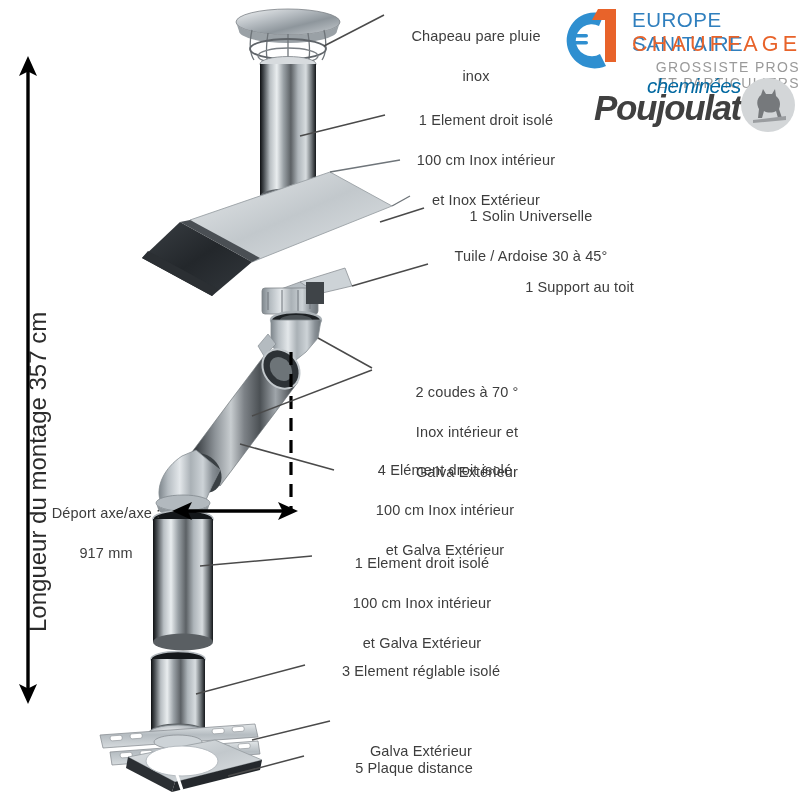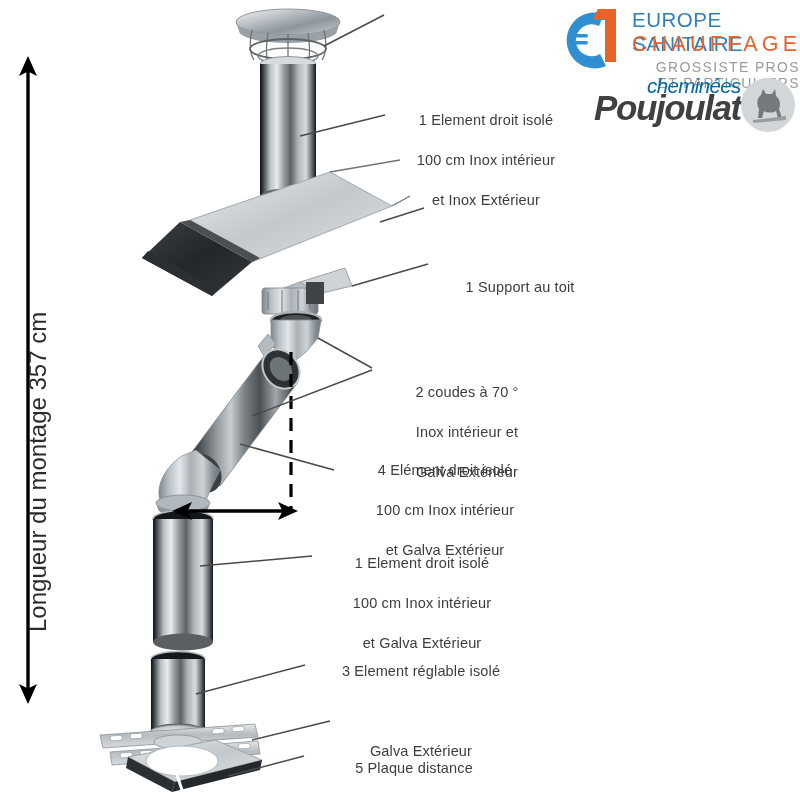--- a/index.html
+++ b/index.html
@@ -245,6 +245,10 @@
   <div class="vlbl" style="left:24px;top:632px;transform:rotate(-90deg);">Longueur du montage  357 cm</div>
 
 
+  <div class="lbl" style="left:386px;top:6px;width:180px;">
+    <span>Chapeau pare pluie</span><br>
+    <span>inox</span>
+  </div>
 
   <div class="lbl" style="left:386px;top:90px;width:200px;">
     <span>1 Element droit isolé</span><br>

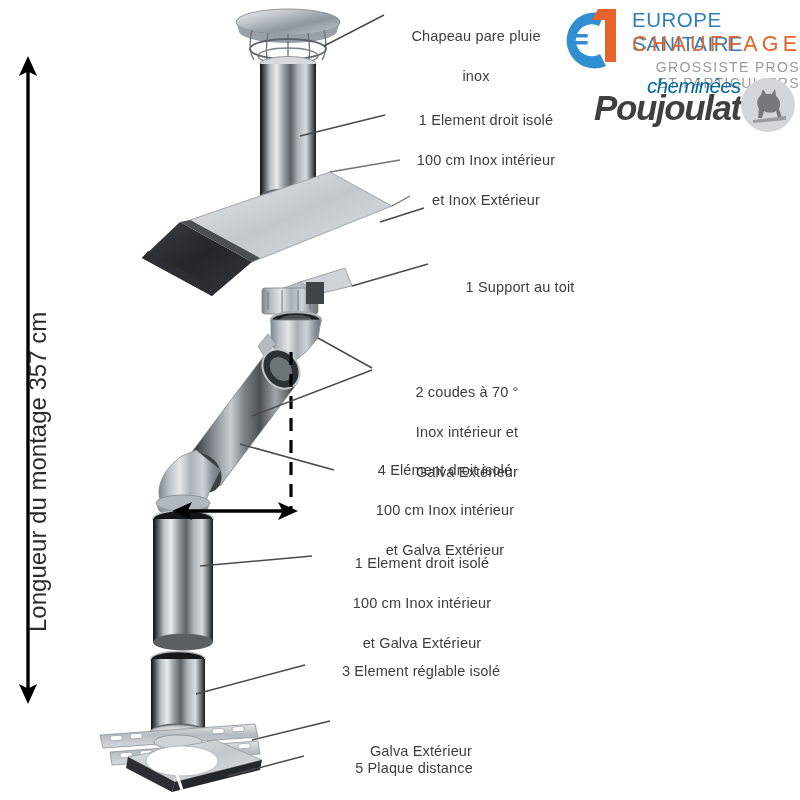--- a/index.html
+++ b/index.html
@@ -256,6 +256,10 @@
     <span>et Inox Extérieur</span>
   </div>
 
+  <div class="lbl" style="left:425px;top:186px;width:212px;">
+    <span>1 Solin Universelle</span><br>
+    <span>Tuile / Ardoise 30 à 45°</span>
+  </div>
 
   <div class="lbl" style="left:430px;top:257px;width:180px;">
     <span>1 Support au toit</span>

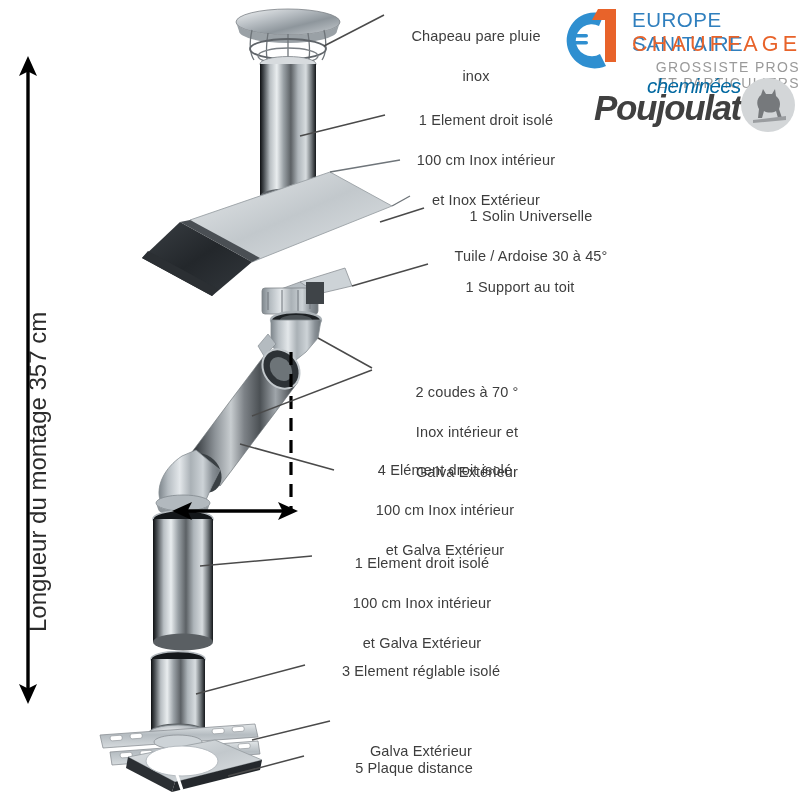--- a/index.html
+++ b/index.html
@@ -261,7 +261,7 @@
     <span>Tuile / Ardoise 30 à 45°</span>
   </div>
 
-  <div class="lbl" style="left:430px;top:257px;width:180px;">
+  <div class="lbl" style="left:454px;top:257px;width:180px;text-align:right;">
     <span>1 Support au toit</span>
   </div>
 

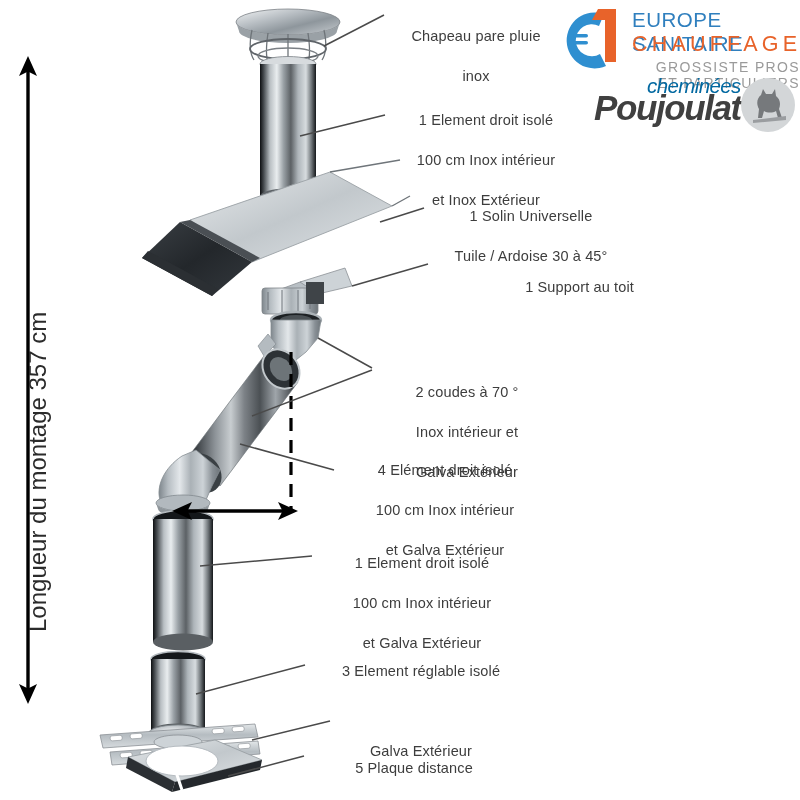--- a/index.html
+++ b/index.html
@@ -244,6 +244,10 @@
 
   <div class="vlbl" style="left:24px;top:632px;transform:rotate(-90deg);">Longueur du montage  357 cm</div>
 
+  <div class="lbl" style="left:32px;top:483px;width:148px;">
+    <span>Déport axe/axe :</span><br>
+    <span>917 mm</span>
+  </div>
 
   <div class="lbl" style="left:386px;top:6px;width:180px;">
     <span>Chapeau pare pluie</span><br>

